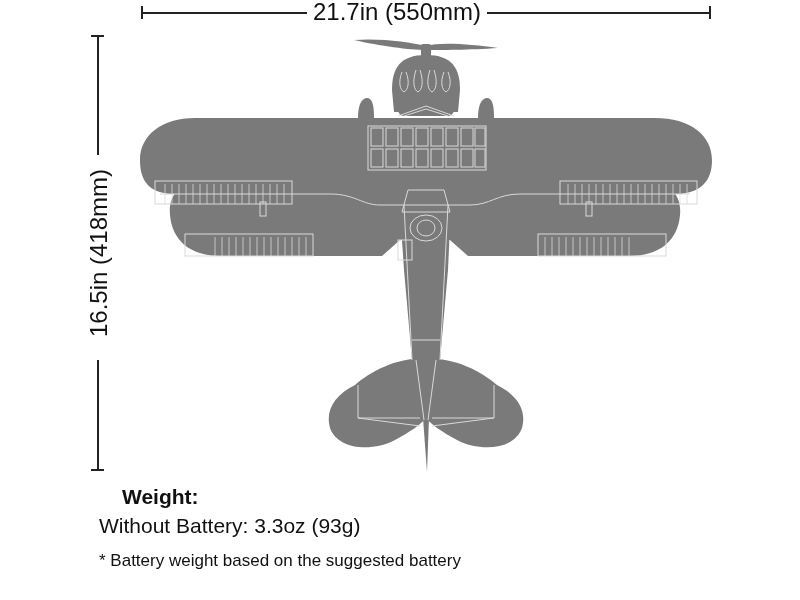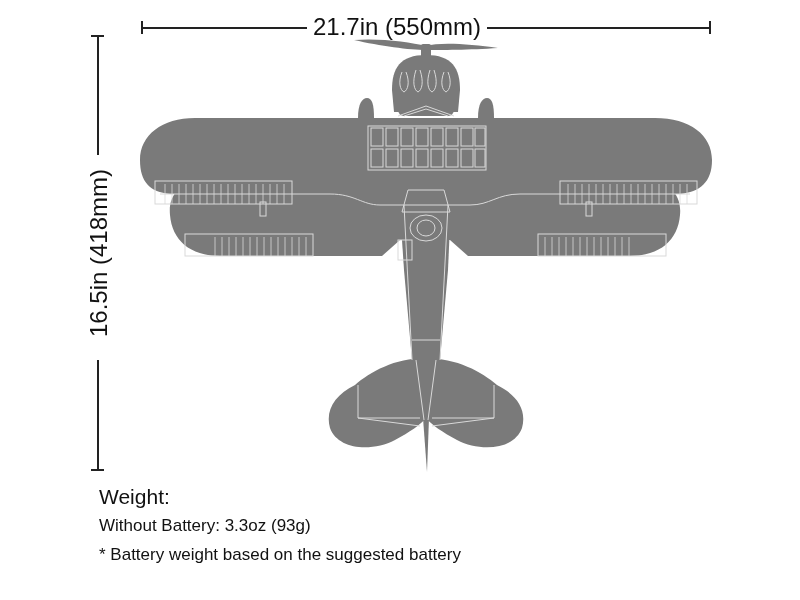--- a/index.html
+++ b/index.html
@@ -4,7 +4,7 @@
 <style>
   html, body { margin:0; padding:0; background:#ffffff; }
   body { width:800px; height:600px; position:relative; overflow:hidden; font-family:"Liberation Sans", "DejaVu Sans", sans-serif; color:#111; }
-  .dim-h { position:absolute; left:141px; top:15px; width:512px; height:26px; }
+  .dim-h { position:absolute; left:141px; top:0; width:512px; height:26px; }
   .dim-h .line { position:absolute; top:12px; height:1.5px; background:#222; }
   .dim-h .cap { position:absolute; top:6px; width:1.5px; height:13px; background:#222; }
   .dim-h .label { position:absolute; left:0; right:0; top:-1px; text-align:center; font-size:24px; line-height:26px; }

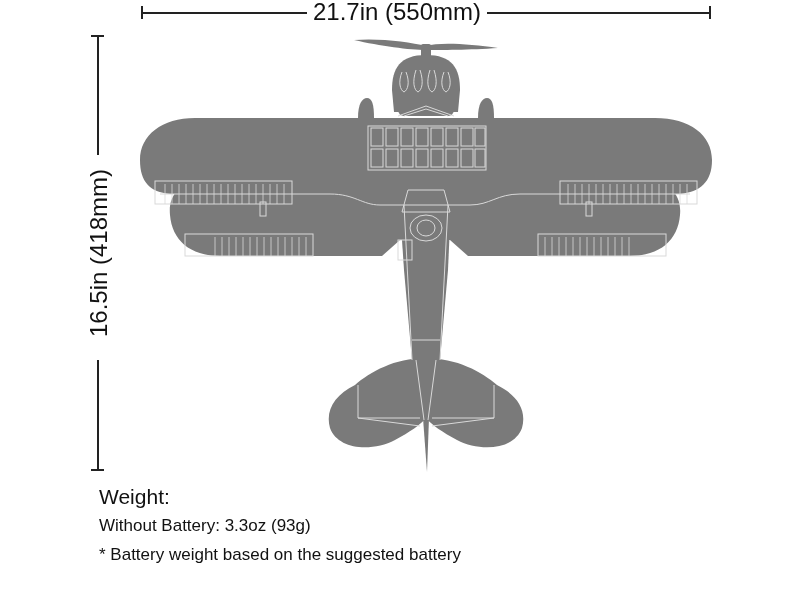--- a/index.html
+++ b/index.html
@@ -15,7 +15,7 @@
   .dim-v .label { position:absolute; left:13px; top:218px; transform:translate(-50%,-50%) rotate(-90deg); white-space:nowrap; font-size:24px; line-height:26px; }
   .plane { position:absolute; left:140px; top:36px; width:575px; height:440px; }
   .specs { position:absolute; left:99px; top:483px; }
-  .specs .title { font-weight:normal; font-size:21px; line-height:28px; }
+  .specs .title { font-weight:bold; font-size:21px; line-height:28px;margin-left:23px; }
   .specs .row { font-size:17px; line-height:30px; }
   .specs .note { font-size:17px; line-height:24px; margin-top:2px; }
 </style>

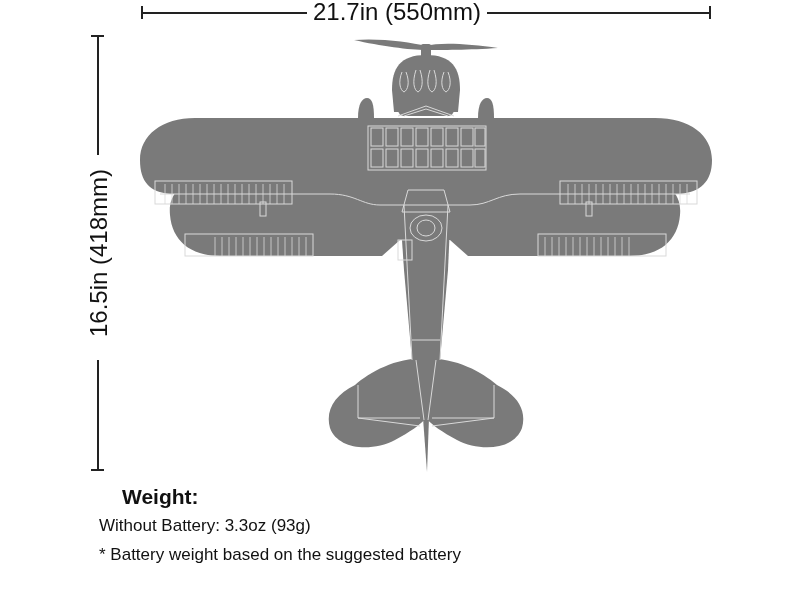--- a/index.html
+++ b/index.html
@@ -16,7 +16,7 @@
   .plane { position:absolute; left:140px; top:36px; width:575px; height:440px; }
   .specs { position:absolute; left:99px; top:483px; }
   .specs .title { font-weight:bold; font-size:21px; line-height:28px;margin-left:23px; }
-  .specs .row { font-size:17px; line-height:30px; }
+  .specs .row { font-size:21px; line-height:30px; }
   .specs .note { font-size:17px; line-height:24px; margin-top:2px; }
 </style>
 </head>

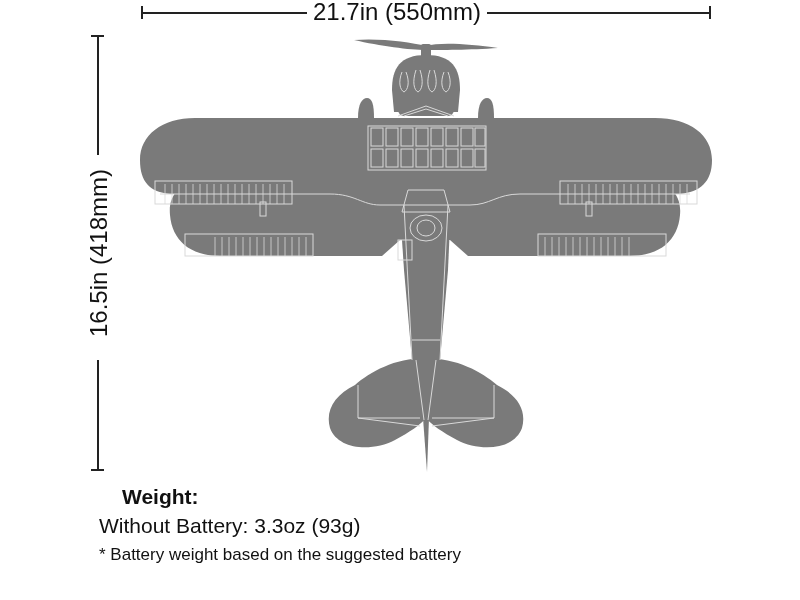--- a/index.html
+++ b/index.html
@@ -17,7 +17,7 @@
   .specs { position:absolute; left:99px; top:483px; }
   .specs .title { font-weight:bold; font-size:21px; line-height:28px;margin-left:23px; }
   .specs .row { font-size:21px; line-height:30px; }
-  .specs .note { font-size:17px; line-height:24px; margin-top:2px; }
+  .specs .note { font-size:17px; line-height:24px; margin-top:8px; }
 </style>
 </head>
 <body>

